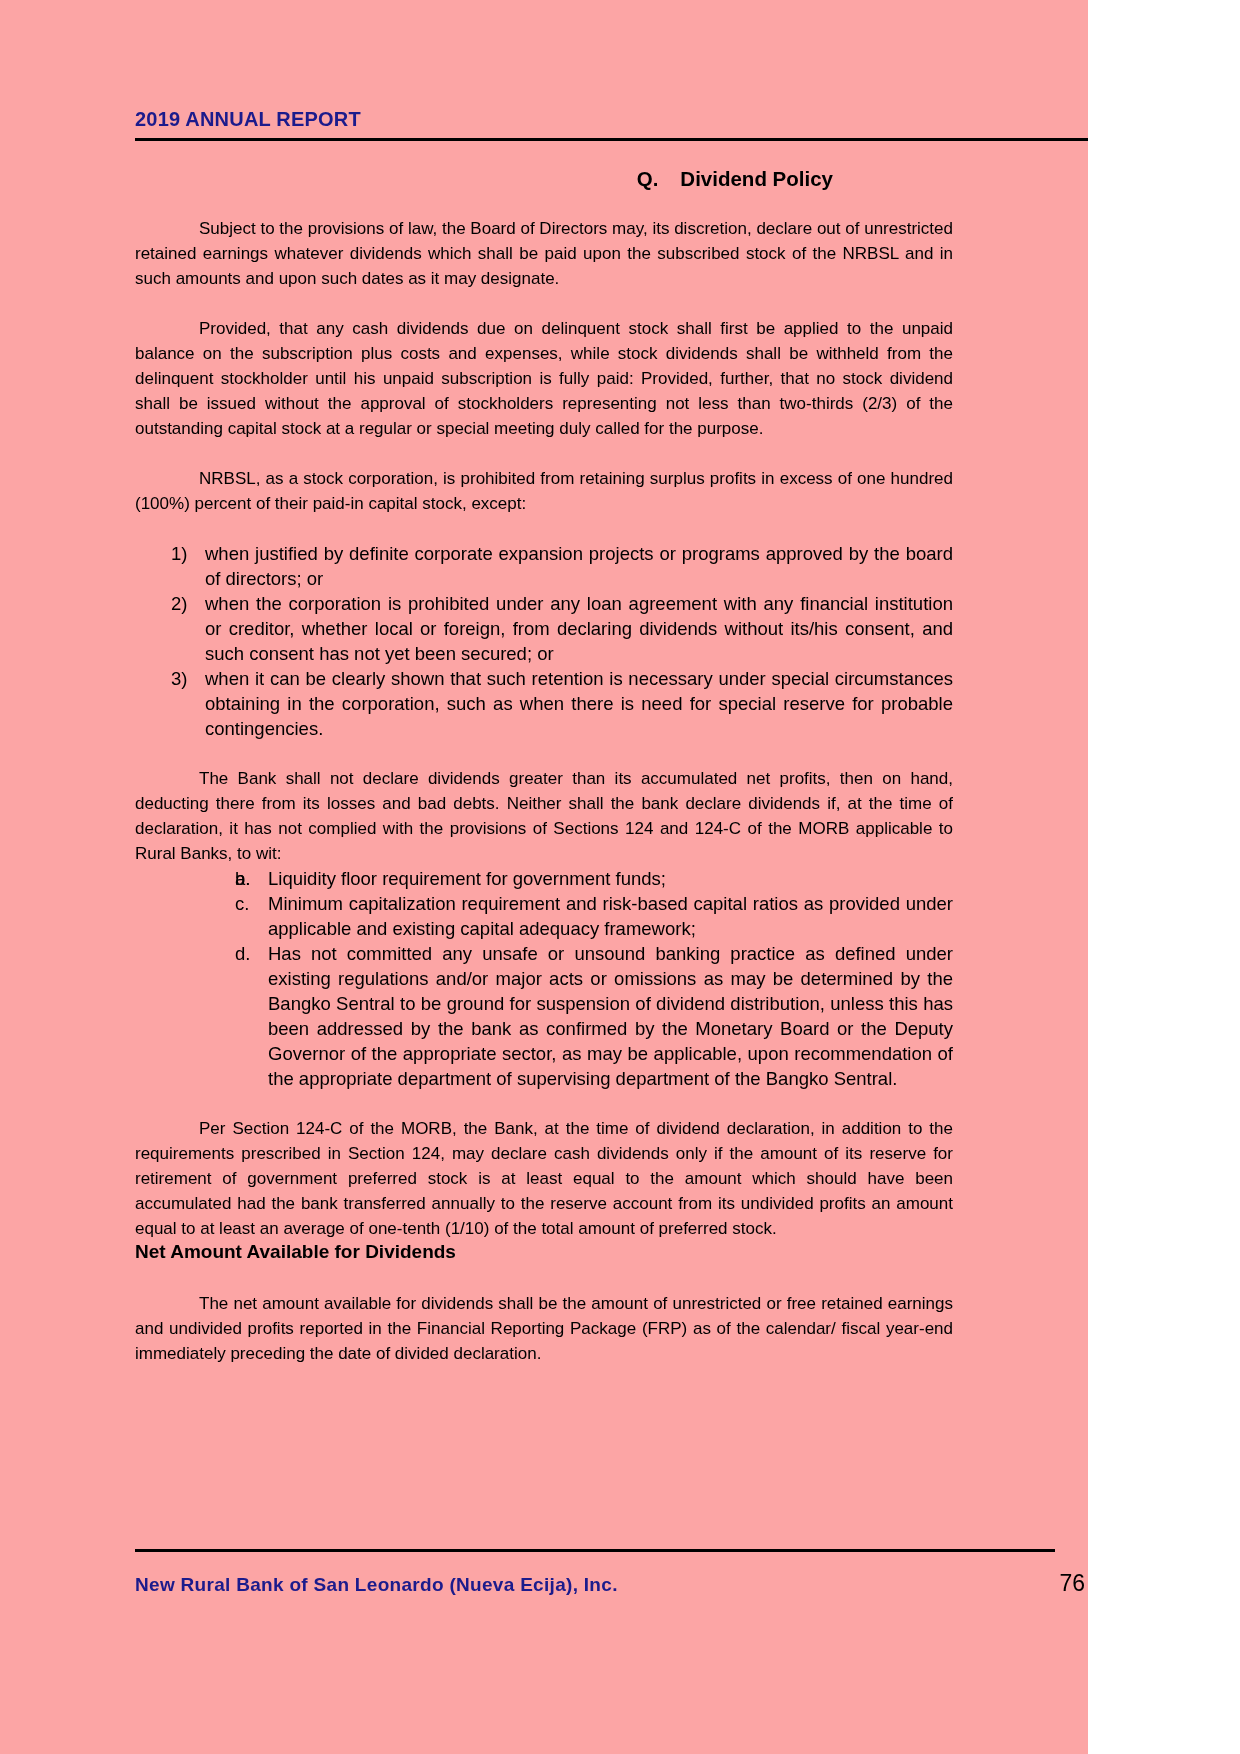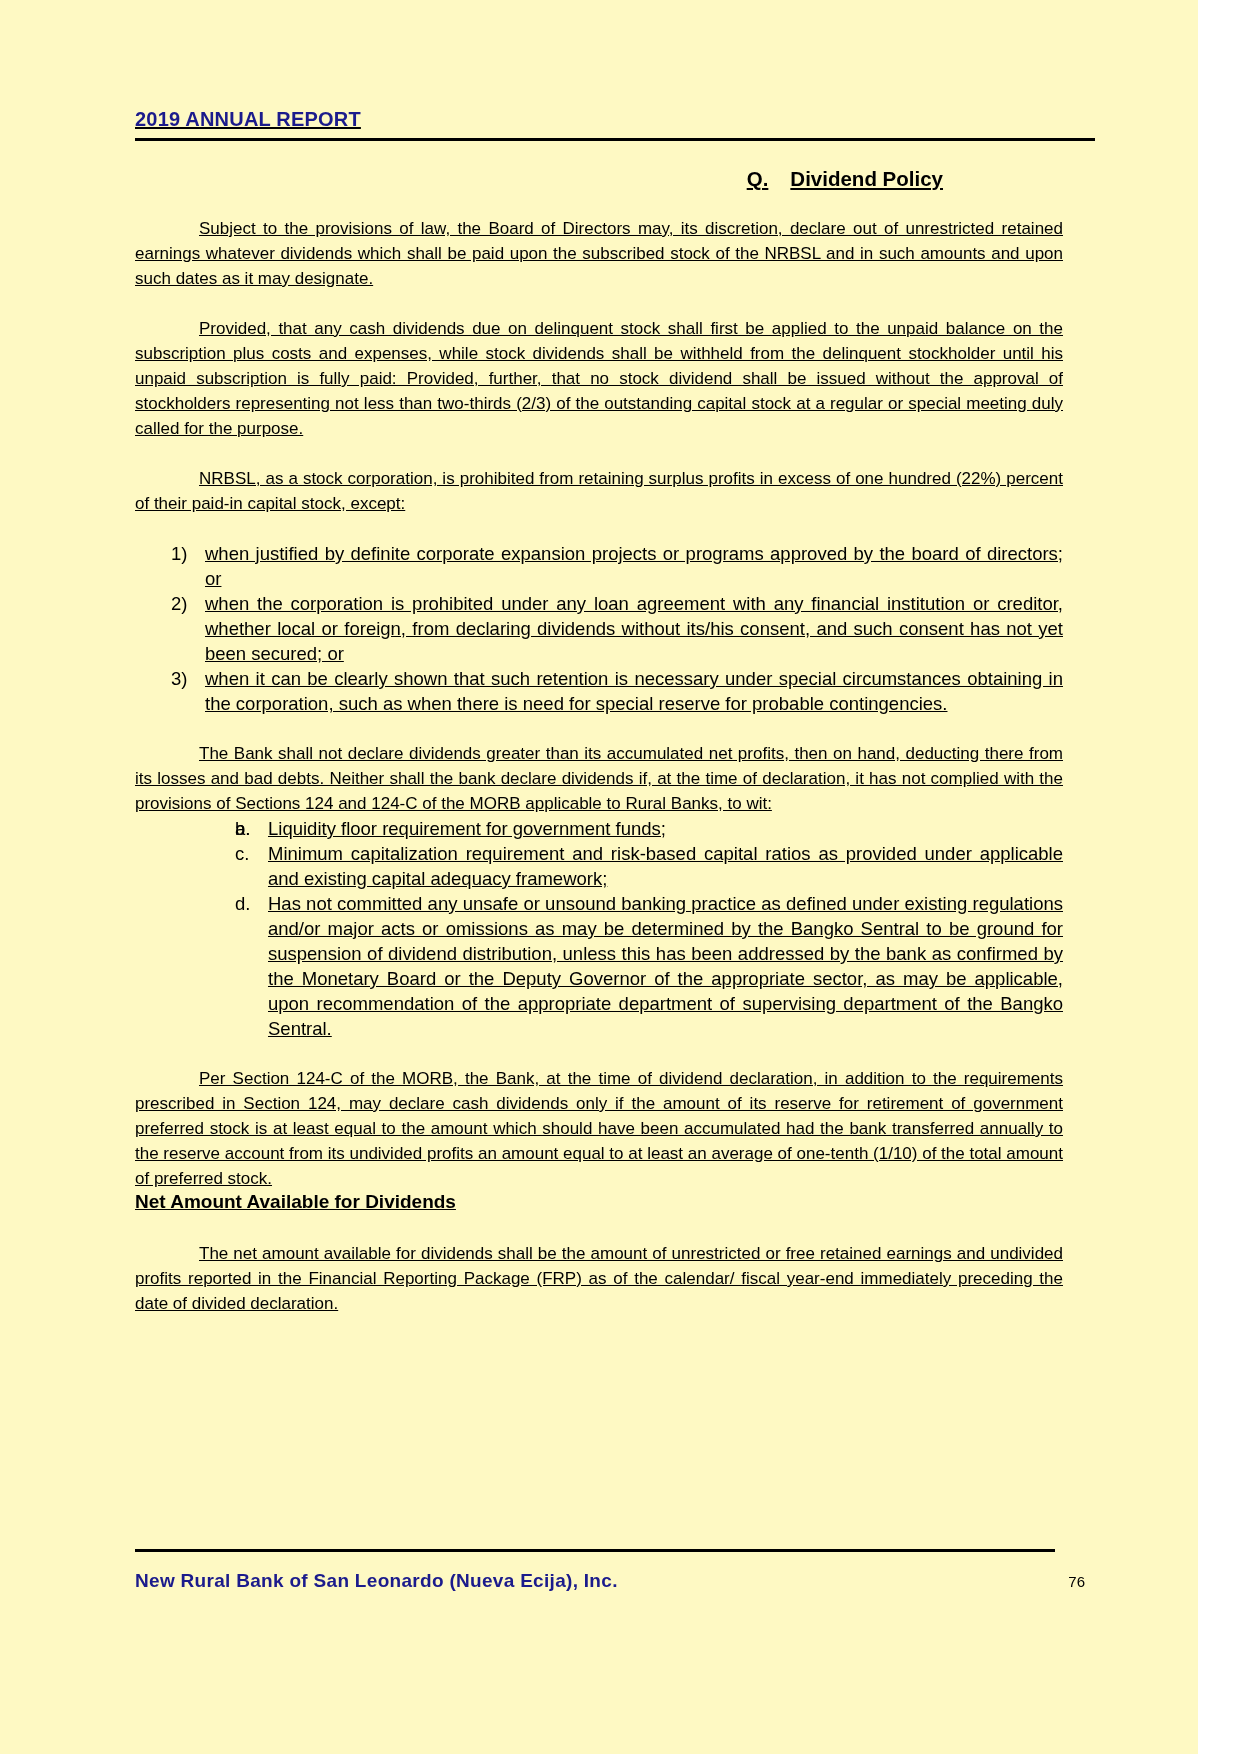--- a/index.html
+++ b/index.html
@@ -9,13 +9,12 @@
   }
   .page {
     position: relative;
-    width: 1198px;
+    width: 1088px;
     height: 1754px;
-    background: #fef9c3;
+    background: #fca5a5;
     font-family: "Liberation Sans", sans-serif;
     color: #000000;
     overflow: hidden;
-    text-decoration: underline;
   }
   .content {
     padding: 108px 135px 0 135px;

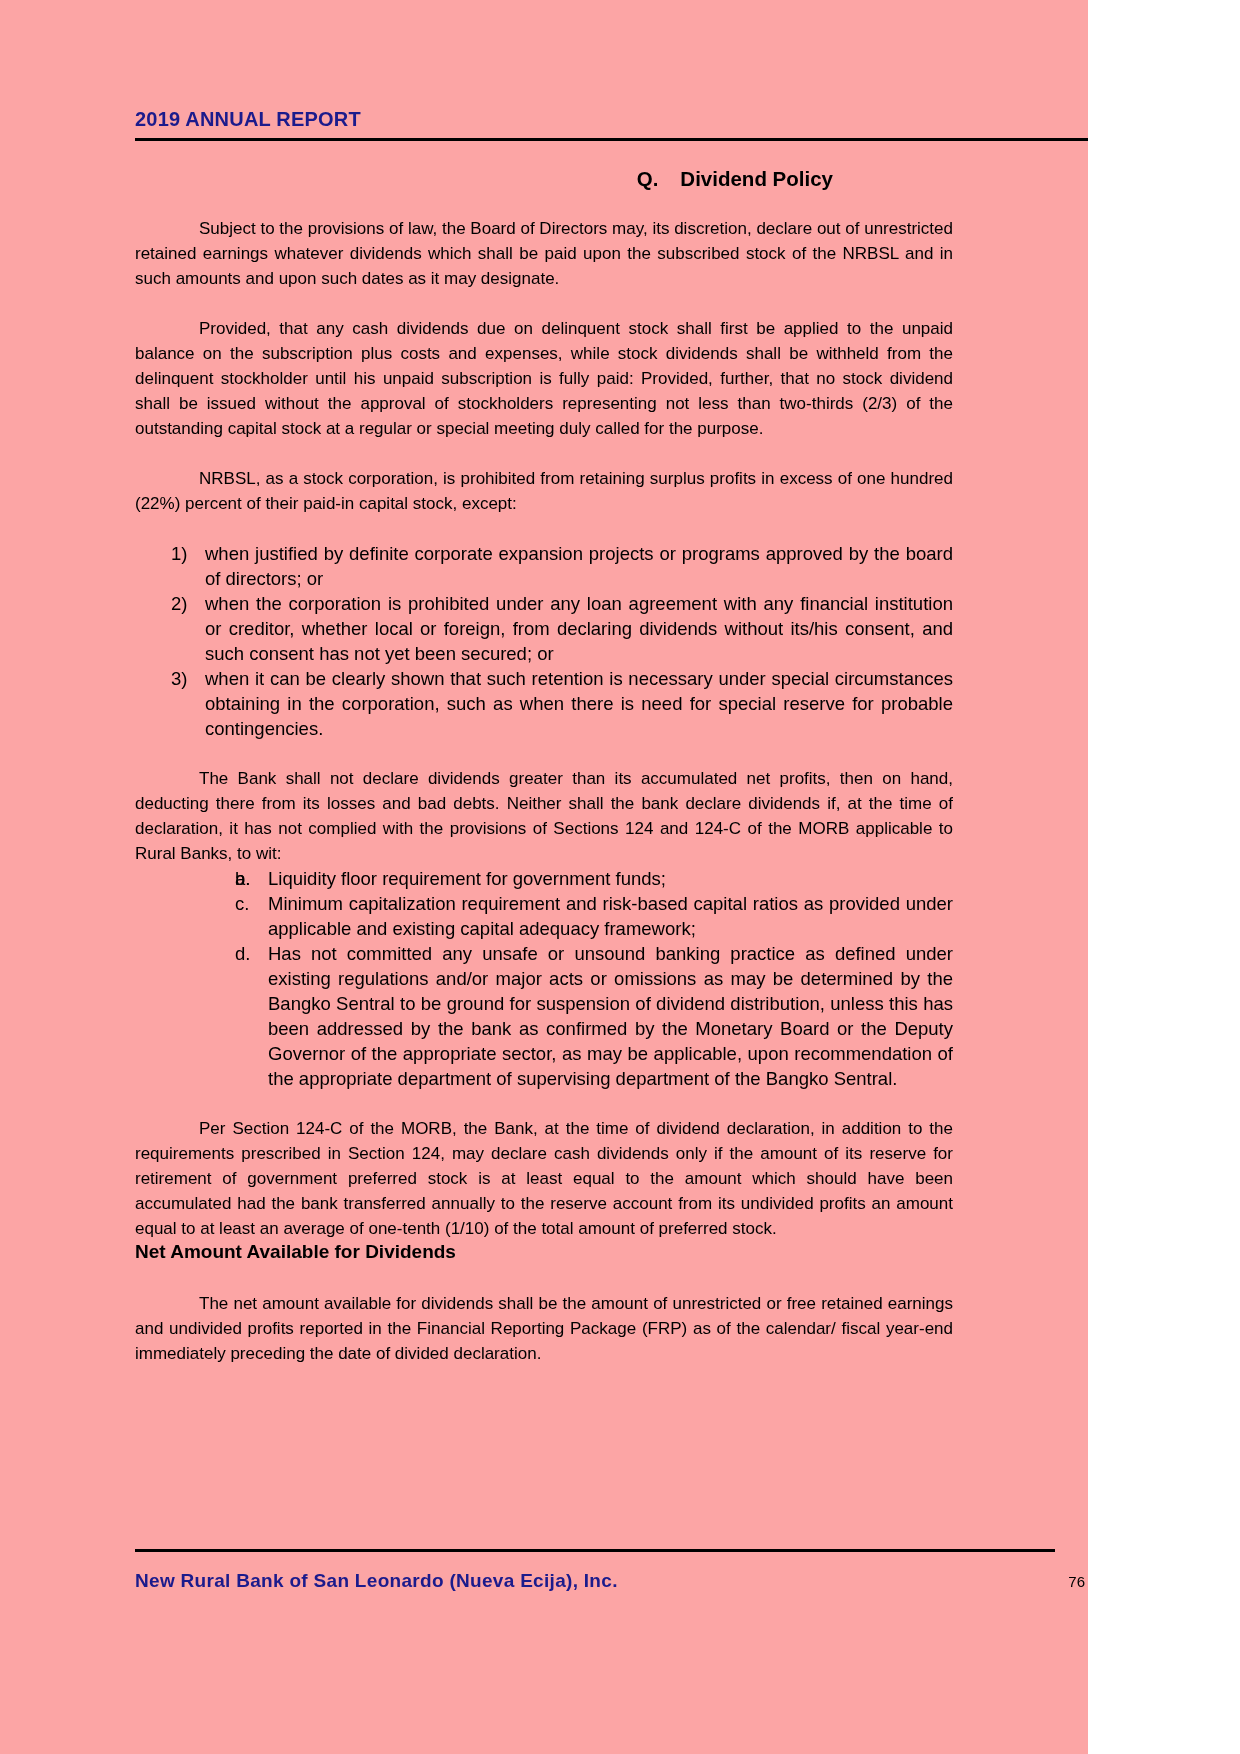--- a/index.html
+++ b/index.html
@@ -133,7 +133,7 @@
 
     <p class="body-par">Provided, that any cash dividends due on delinquent stock shall first be applied to the unpaid balance on the subscription plus costs and expenses, while stock dividends shall be withheld from the delinquent stockholder until his unpaid subscription is fully paid: Provided, further, that no stock dividend shall be issued without the approval of stockholders representing not less than two-thirds (2/3) of the outstanding capital stock at a regular or special meeting duly called for the purpose.</p>
 
-    <p class="body-par">NRBSL, as a stock corporation, is prohibited from retaining surplus profits in excess of one hundred (22%) percent of their paid-in capital stock, except:</p>
+    <p class="body-par">NRBSL, as a stock corporation, is prohibited from retaining surplus profits in excess of one hundred (100%) percent of their paid-in capital stock, except:</p>
 
     <div class="nlist">
       <div class="nlist-item">

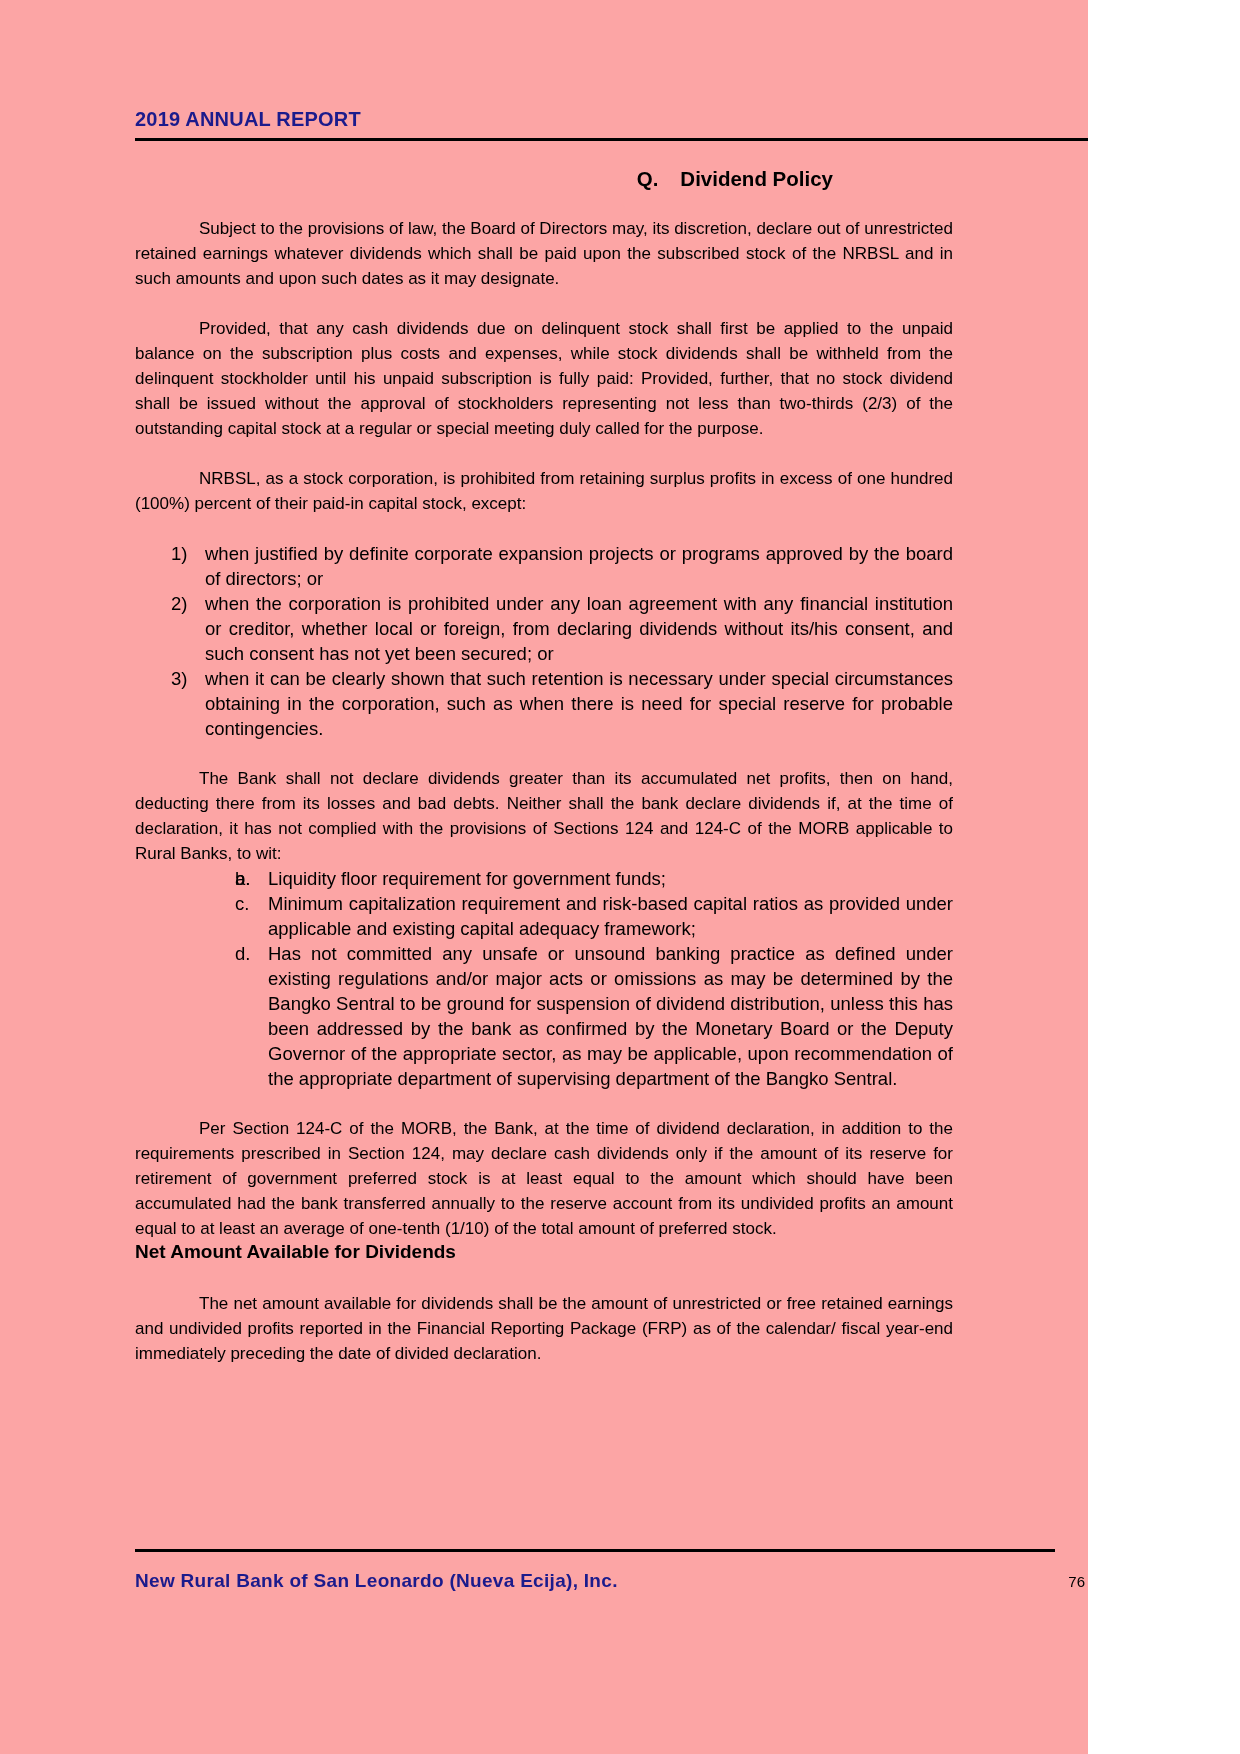--- a/index.html
+++ b/index.html
@@ -113,7 +113,7 @@
   }
   .footer-page {
     color: #000000;
-    font-size: 15px;
+    font-size: 23px;
   }
 </style>
 </head>

